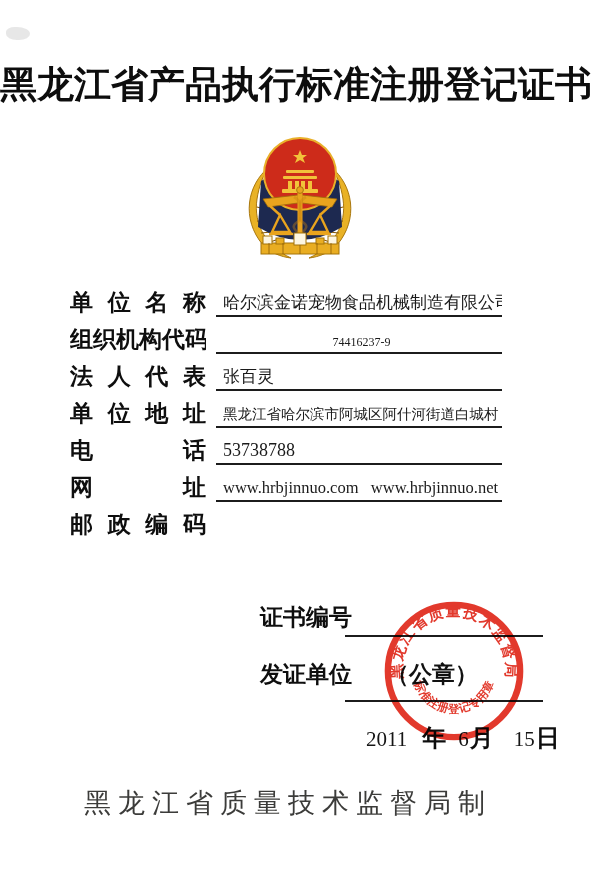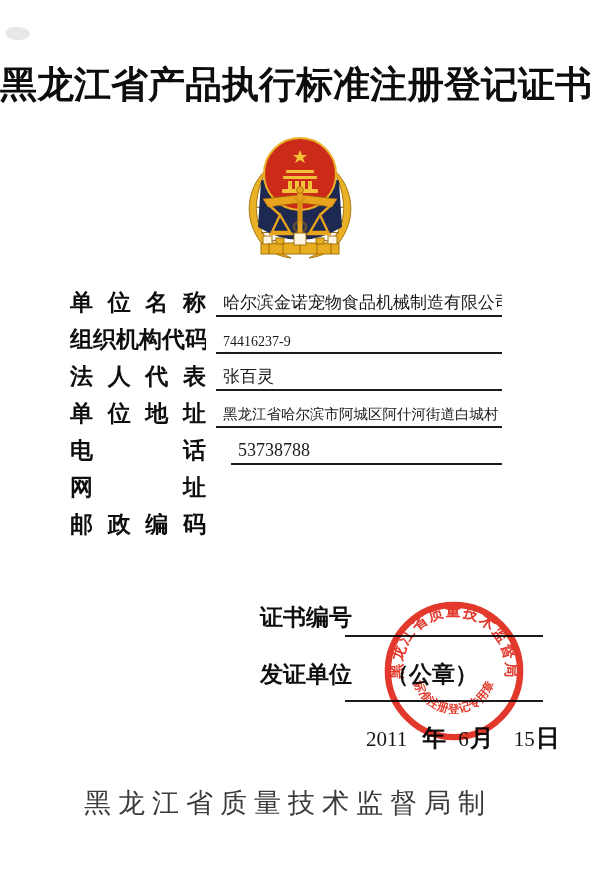--- a/index.html
+++ b/index.html
@@ -47,7 +47,7 @@
     white-space:pre; overflow:hidden;
     color:#1a1a1a;
   }
-  .row:nth-child(2) .fvalue { font-size:14px; }
+  .row:nth-child(2) .fvalue { font-size:12px;text-align:center; }
   .row:nth-child(4) .fvalue { font-size:14.5px; padding-bottom:3px;font-family:Liberation Serif, serif; }
   .row:nth-child(5) .fvalue { font-size:18px;margin-left:15px; }
   .row:nth-child(6) .fvalue { font-size:16.5px; }

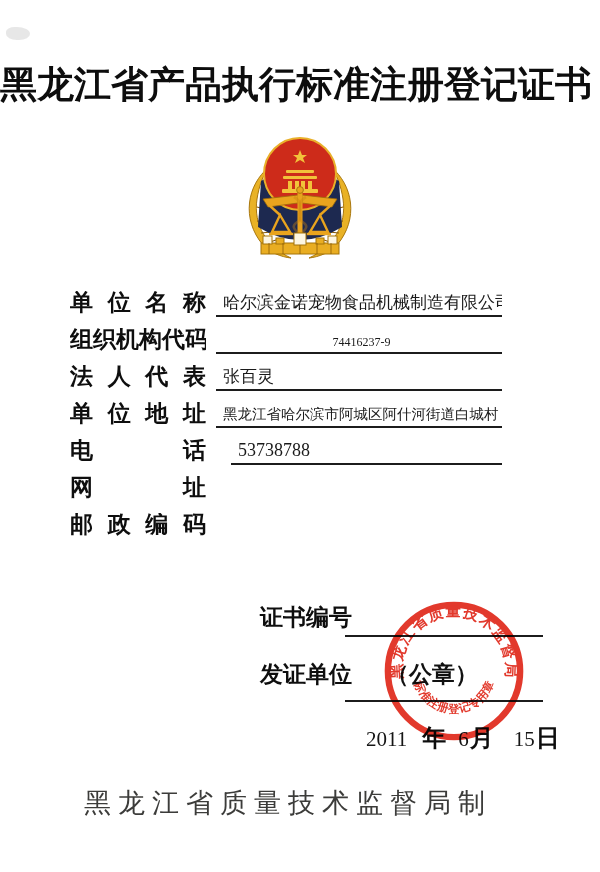--- a/index.html
+++ b/index.html
@@ -49,7 +49,7 @@
   }
   .row:nth-child(2) .fvalue { font-size:12px;text-align:center; }
   .row:nth-child(4) .fvalue { font-size:14.5px; padding-bottom:3px;font-family:Liberation Serif, serif; }
-  .row:nth-child(5) .fvalue { font-size:18px;margin-left:15px; }
+  .row:nth-child(5) .fvalue { font-size:18px; }
   .row:nth-child(6) .fvalue { font-size:16.5px; }
   .row:nth-child(7) .fvalue { font-size:18px; }
   

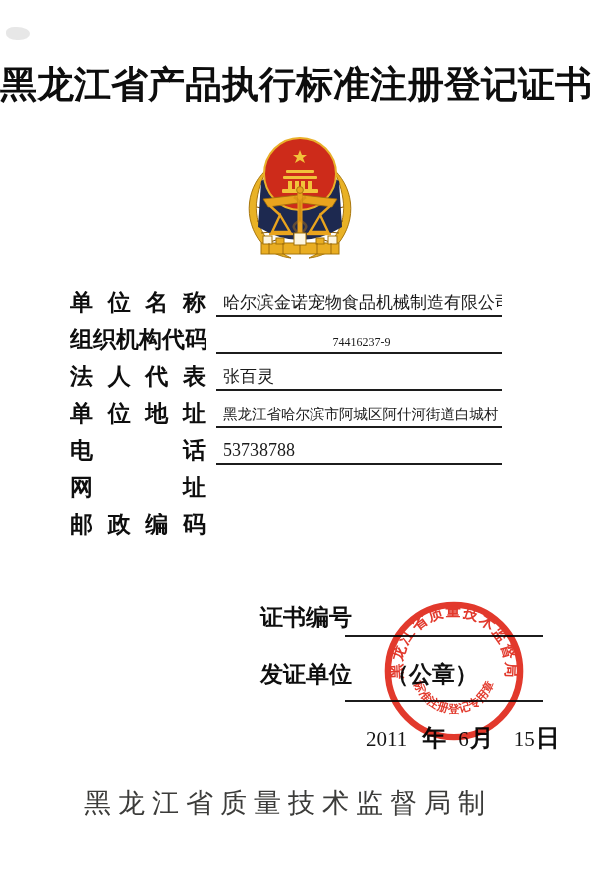--- a/index.html
+++ b/index.html
@@ -210,6 +210,7 @@
         <span>网</span>
         <span>址</span>
       </div>
+    <div class="fvalue">www.hrbjinnuo.com   www.hrbjinnuo.net</div>
   </div>
   <div class="row">
     <div class="flabel">

